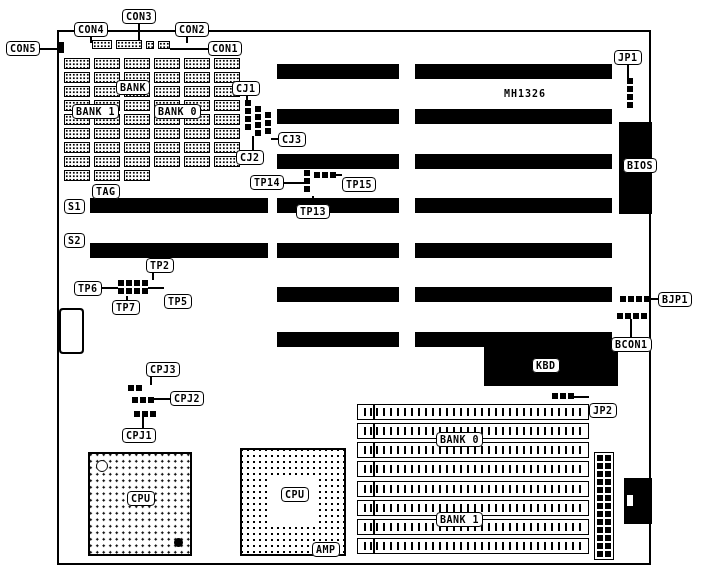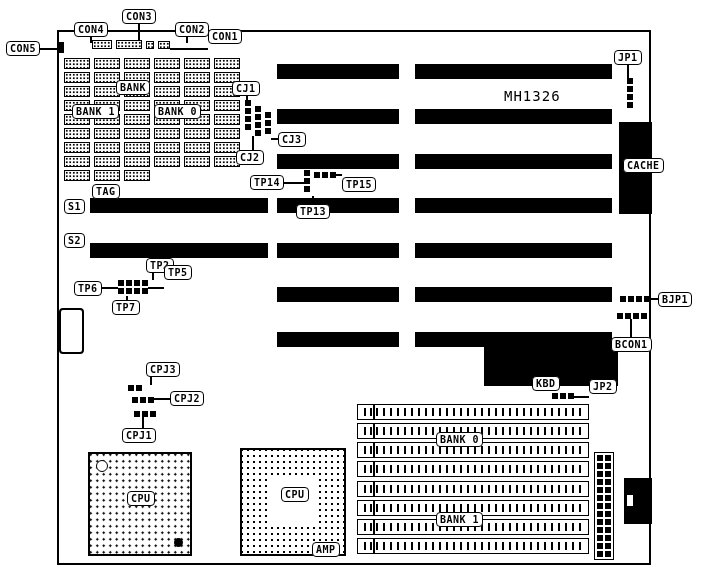--- a/index.html
+++ b/index.html
@@ -81,7 +81,7 @@
   <div class="callout" style="left:74px;top:22px">CON4</div>
   <div class="callout" style="left:122px;top:9px">CON3</div>
   <div class="callout" style="left:175px;top:22px">CON2</div>
-  <div class="callout" style="left:208px;top:29px">CON1</div>
+  <div class="callout" style="left:208px;top:41px">CON1</div>
   <div class="callout" style="left:6px;top:41px">CON5</div>
   <div class="callout" style="left:116px;top:80px">BANK</div>
   <div class="callout" style="left:232px;top:81px">CJ1</div>

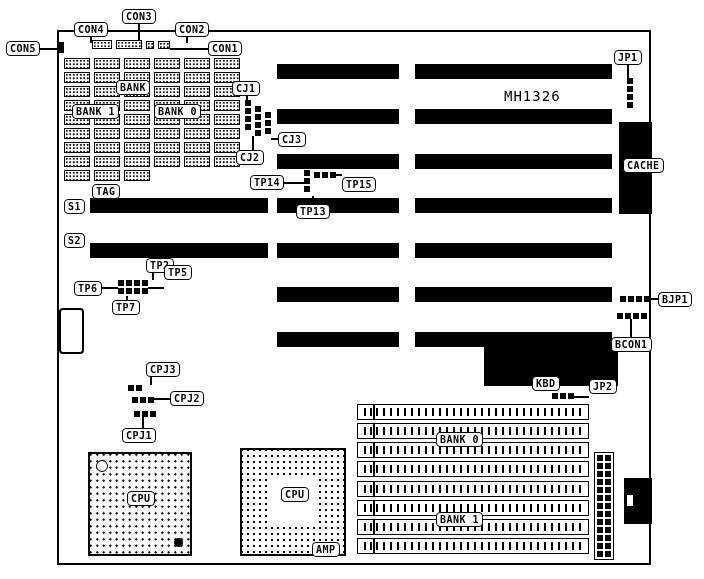--- a/index.html
+++ b/index.html
@@ -13,7 +13,7 @@
              background:#fff; padding:1px 3px; font-size:10px; font-weight:bold;
              line-height:11px; letter-spacing:0.5px; white-space:nowrap; color:#000; }
 
-  .model { position:absolute; z-index:15; font-size:14px; font-weight:normal; letter-spacing:1px; color:#000; }
+  .model { position:absolute; z-index:15; font-size:10px; font-weight:bold; letter-spacing:1px; color:#000; }
 
   .slot { position:absolute; background:#000; height:15px; z-index:10; }
 

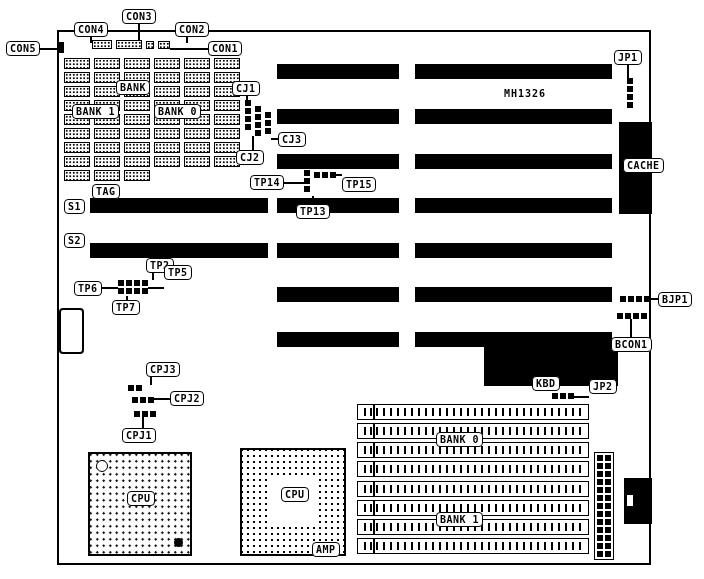--- a/index.html
+++ b/index.html
@@ -94,7 +94,7 @@
   <div class="callout" style="left:250px;top:175px">TP14</div>
   <div class="callout" style="left:342px;top:177px">TP15</div>
   <div class="callout" style="left:296px;top:204px">TP13</div>
-  <div class="callout" style="left:623px;top:158px">CACHE</div>
+  <div class="callout" style="left:623px;top:158px">BIOS</div>
   <div class="callout" style="left:64px;top:199px">S1</div>
   <div class="callout" style="left:64px;top:233px">S2</div>
   <div class="callout" style="left:146px;top:258px">TP2</div>

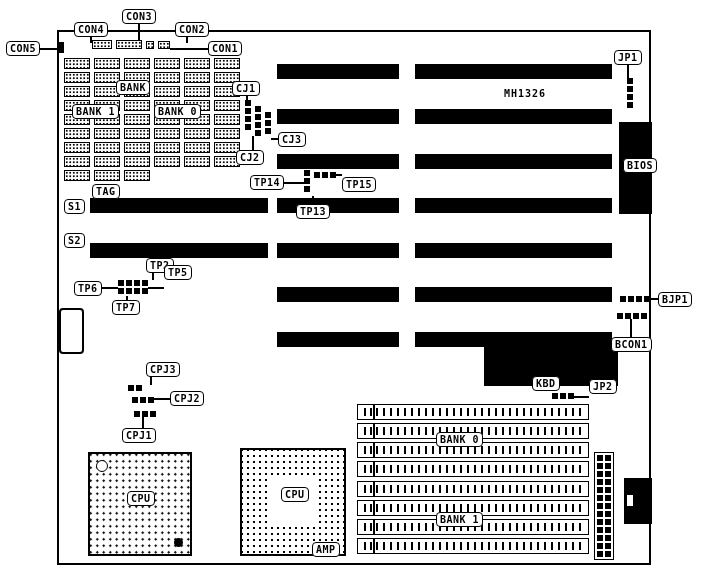--- a/index.html
+++ b/index.html
@@ -99,7 +99,7 @@
   <div class="callout" style="left:64px;top:233px">S2</div>
   <div class="callout" style="left:146px;top:258px">TP2</div>
   <div class="callout" style="left:74px;top:281px">TP6</div>
-  <div class="callout" style="left:164px;top:265px">TP5</div>
+  <div class="callout" style="left:164px;top:294px">TP5</div>
   <div class="callout" style="left:112px;top:300px">TP7</div>
   <div class="callout" style="left:658px;top:292px">BJP1</div>
   <div class="callout" style="left:611px;top:337px">BCON1</div>

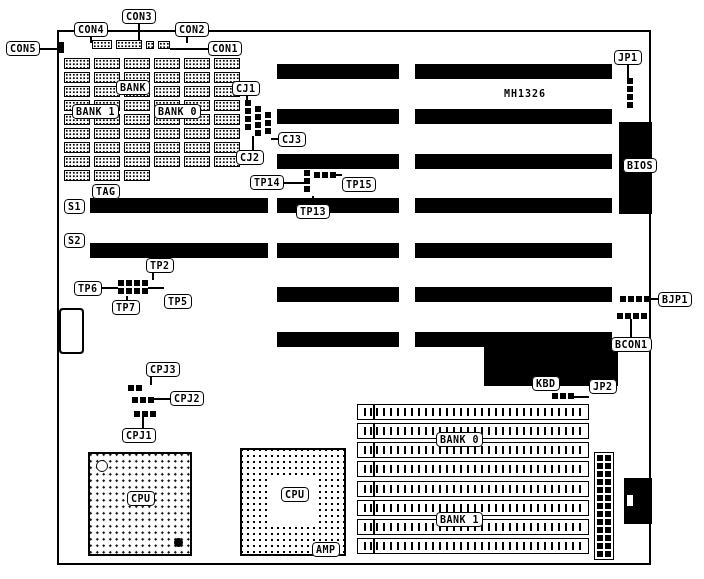--- a/index.html
+++ b/index.html
@@ -103,7 +103,7 @@
   <div class="callout" style="left:112px;top:300px">TP7</div>
   <div class="callout" style="left:658px;top:292px">BJP1</div>
   <div class="callout" style="left:611px;top:337px">BCON1</div>
-  <div class="callout" style="left:532px;top:376px">KBD</div>
+  <div class="callout" style="left:532px;top:358px">KBD</div>
   <div class="callout" style="left:146px;top:362px">CPJ3</div>
   <div class="callout" style="left:170px;top:391px">CPJ2</div>
   <div class="callout" style="left:122px;top:428px">CPJ1</div>

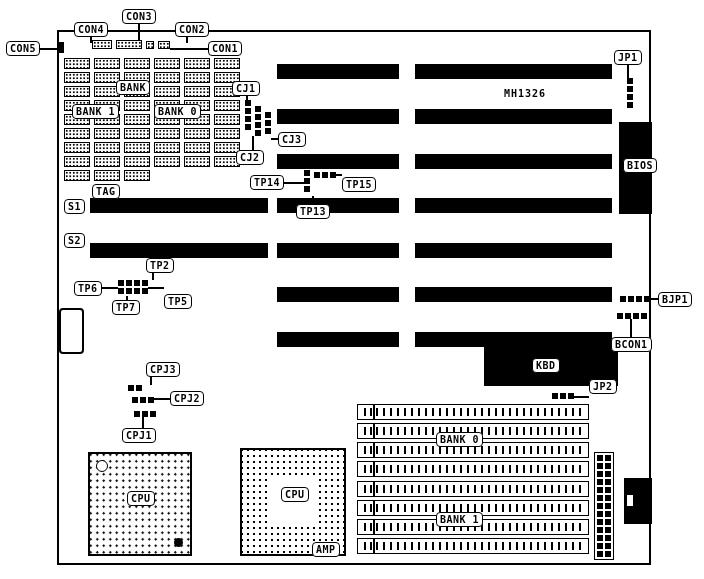--- a/index.html
+++ b/index.html
@@ -107,7 +107,7 @@
   <div class="callout" style="left:146px;top:362px">CPJ3</div>
   <div class="callout" style="left:170px;top:391px">CPJ2</div>
   <div class="callout" style="left:122px;top:428px">CPJ1</div>
-  <div class="callout" style="left:589px;top:379px">JP2</div>
+  <div class="callout" style="left:589px;top:403px">JP2</div>
   <div class="callout" style="left:436px;top:432px">BANK 0</div>
   <div class="callout" style="left:436px;top:512px">BANK 1</div>
   <div class="callout" style="left:127px;top:491px">CPU</div>

